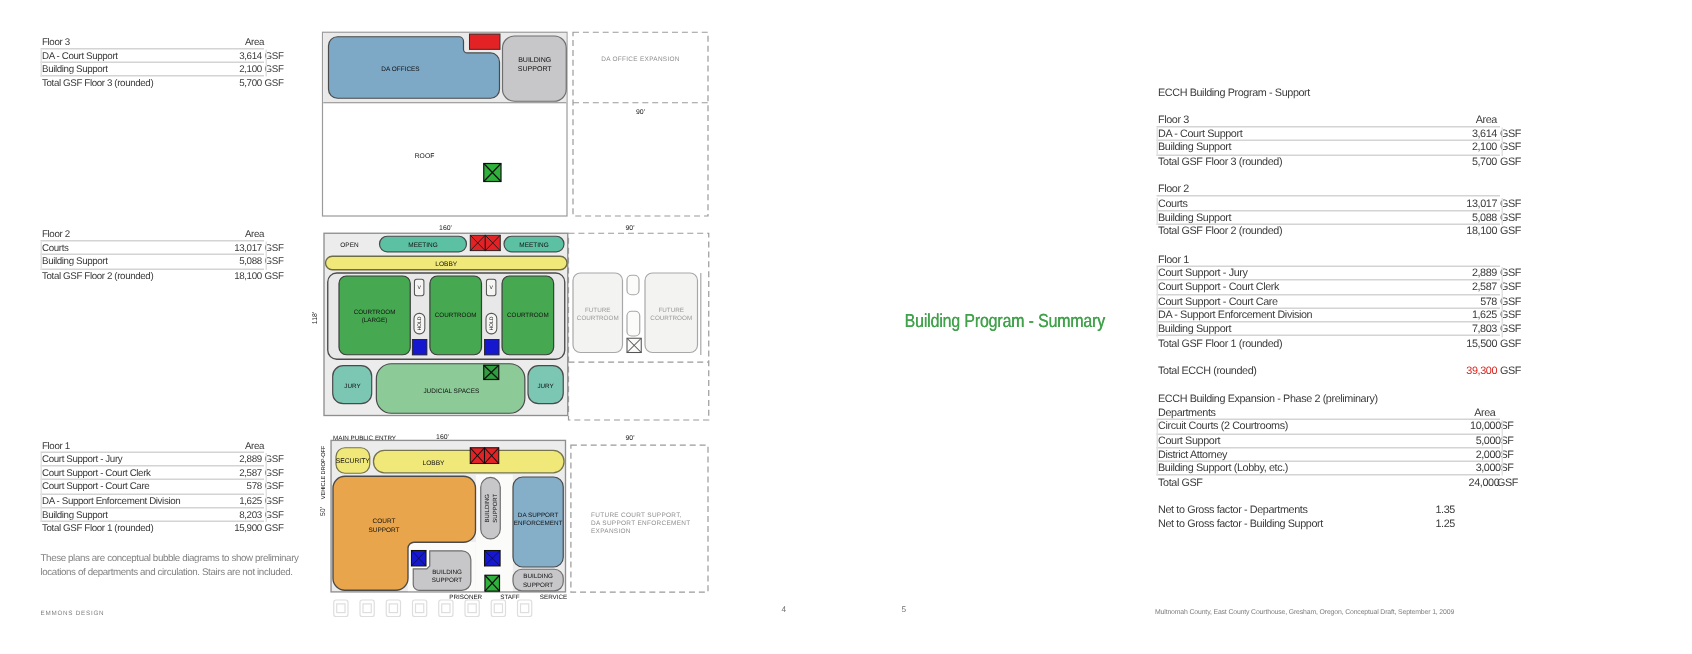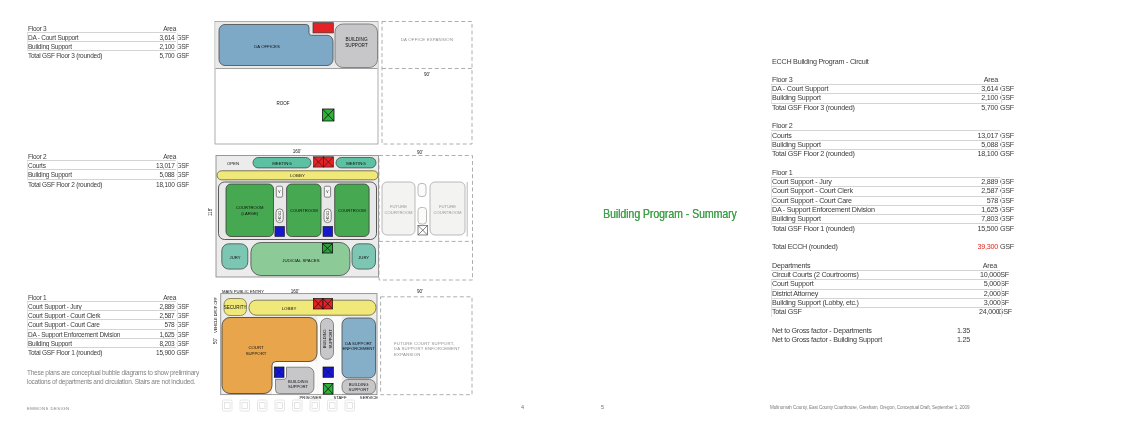--- a/index.html
+++ b/index.html
@@ -131,7 +131,7 @@
 
   <div class="rtbl" style="left:772px;top:57.9px;width:242px;">
     <div class="rrow">
-        <span class="nm">ECCH Building Program - Circuit</span>
+        <span class="nm">ECCH Building Program - Support</span>
       </div>
   </div>
 

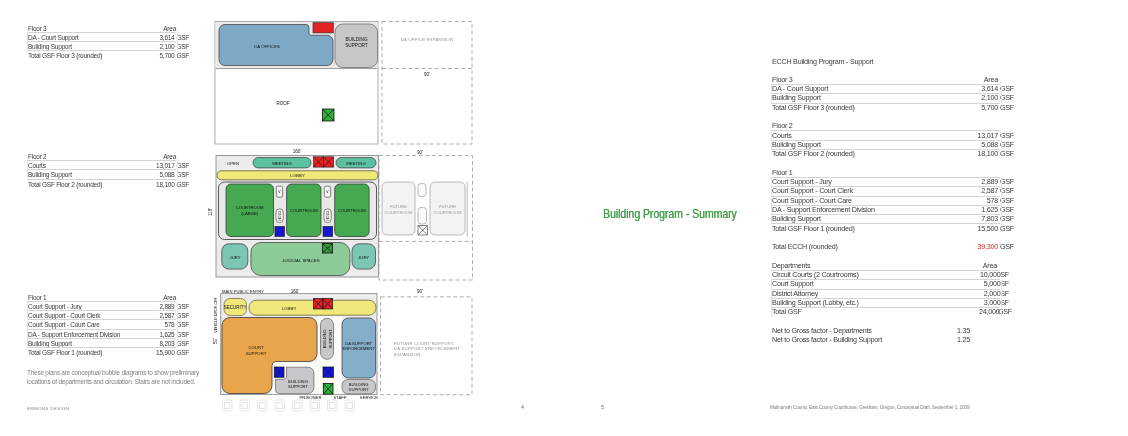--- a/index.html
+++ b/index.html
@@ -228,6 +228,9 @@
       </div>
     <div class="gap"></div>
     <div class="rrow">
+        <span class="nm">ECCH Building Expansion - Phase 2 (preliminary)</span>
+      </div>
+    <div class="rrow">
         <span class="nm">Departments</span>
         <span class="vl" style="right:17px;">Area</span>
         <span class="sep"></span>

